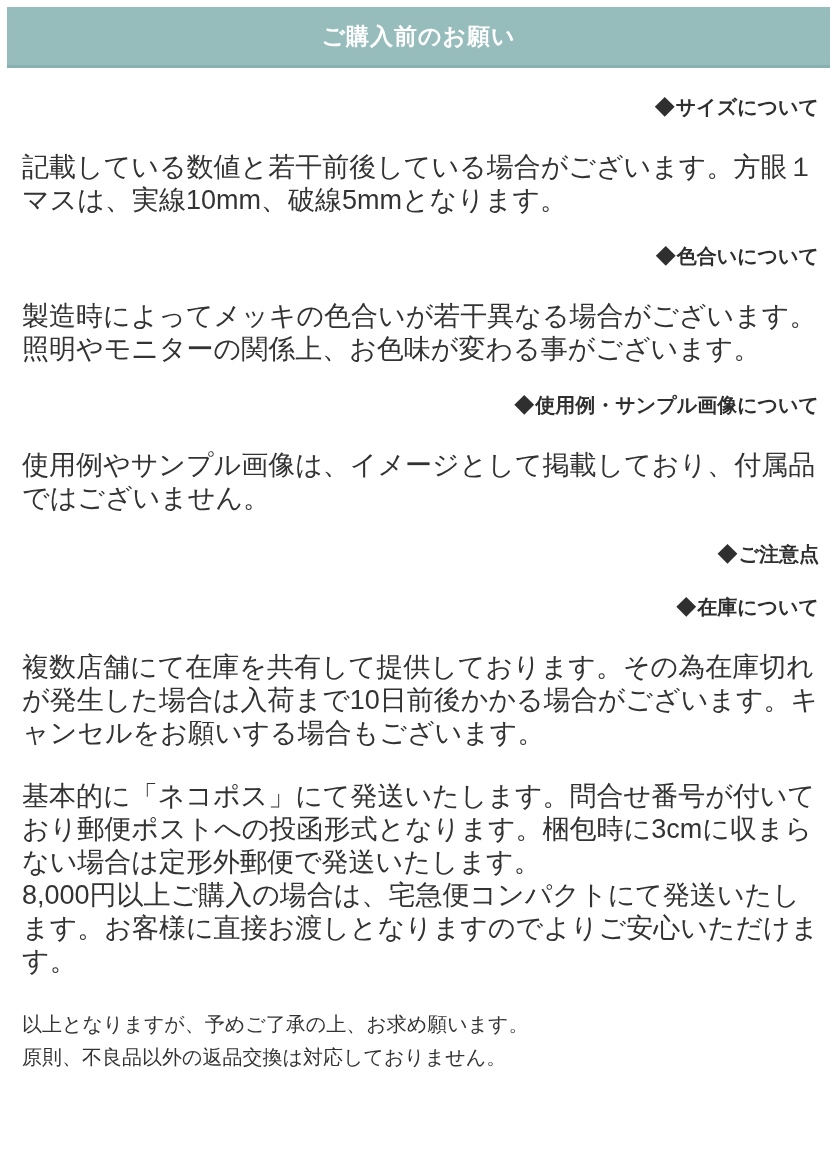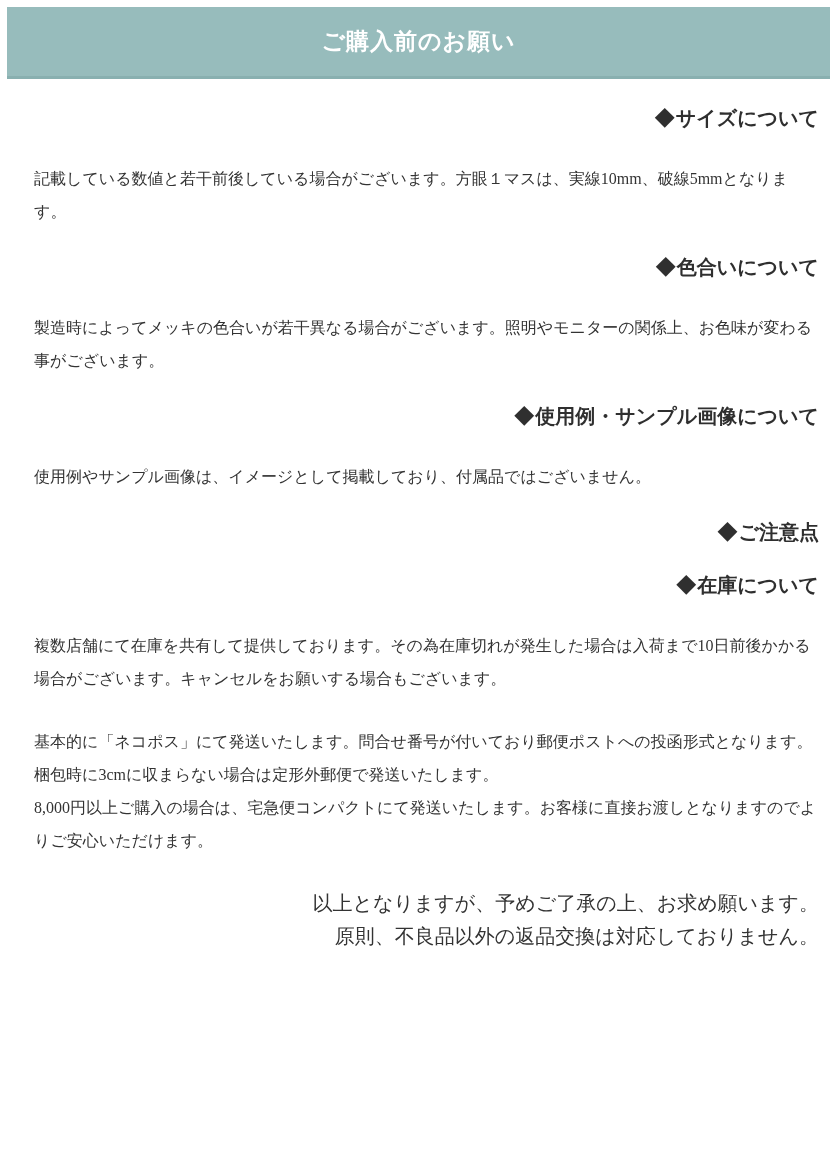--- a/index.html
+++ b/index.html
@@ -17,7 +17,7 @@
   }
   .notice-header {
     margin: 7px 7px 0 7px;
-    height: 72px;
+    height: 61px;
     background: #97bcbc;
     border-bottom: 3px solid #89b0b0;
     display: flex;

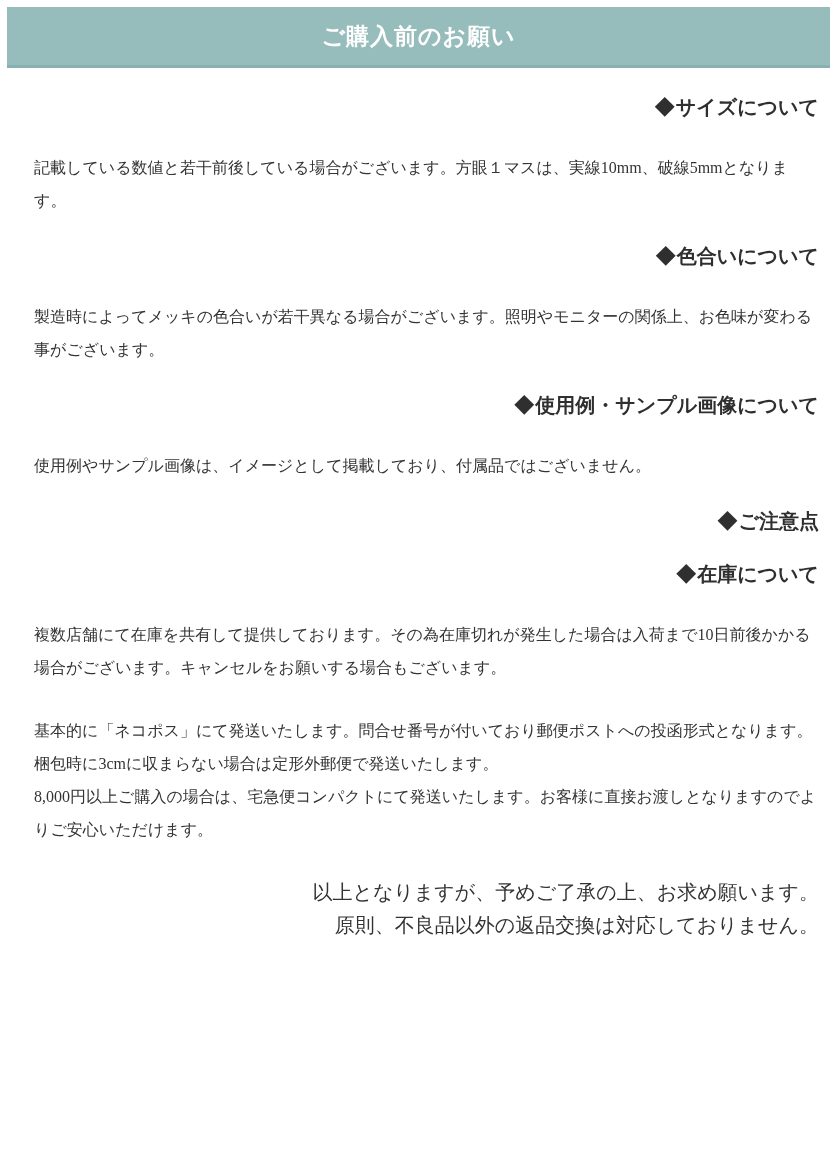--- a/index.html
+++ b/index.html
@@ -43,12 +43,11 @@
     margin-right: 1px;
   }
   .sec-body {
-    margin: 30px 0 0 16px;
-    font-size: 16px;
+    margin: 30px 0 0 4px;
+    font-size: 27px;
     line-height: 33px;
     color: #333333;
     white-space: pre-line;
-    font-family: Liberation Serif, serif;
   }
   .closing {
     margin: 30px 0 0 12px;

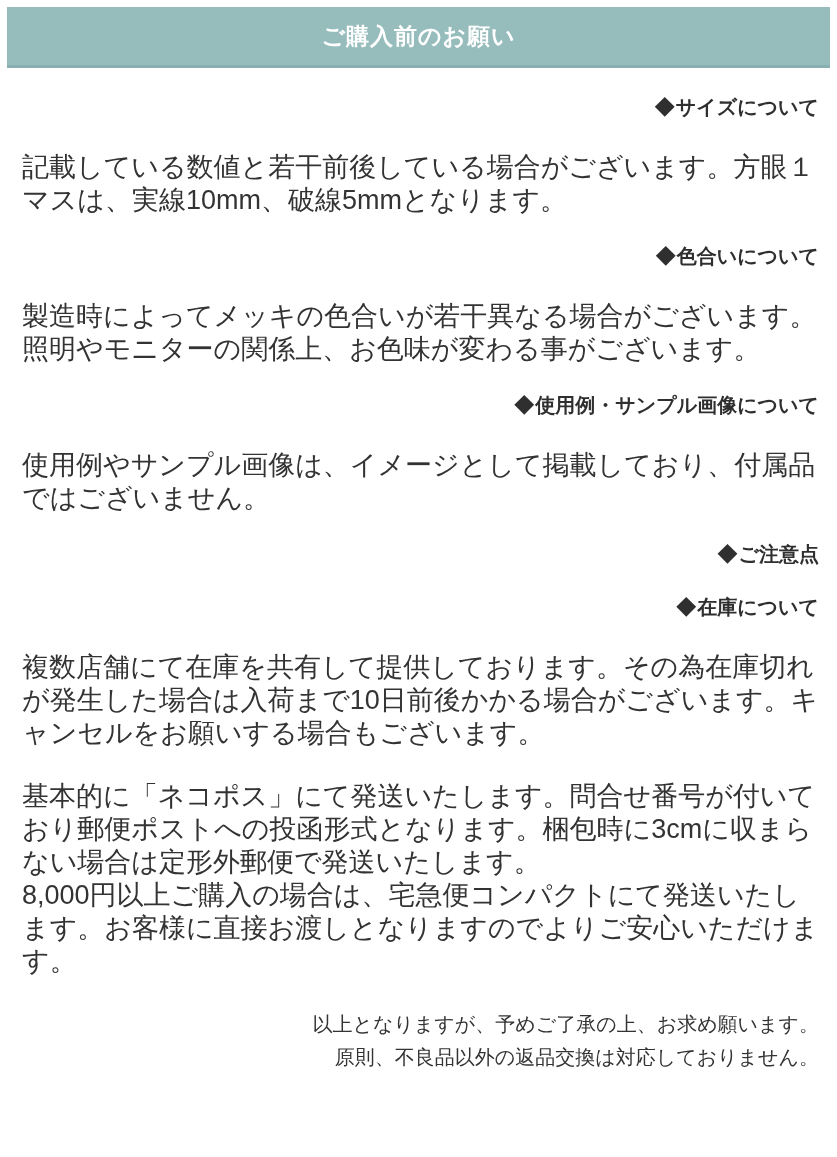--- a/index.html
+++ b/index.html
@@ -50,12 +50,11 @@
     white-space: pre-line;
   }
   .closing {
-    margin: 30px 0 0 12px;
+    margin: 30px 0 0 4px;
     font-size: 20px;
     line-height: 33px;
     color: #333333;
     white-space: pre-line;
-    text-align: right;
   }
 </style>
 </head>

